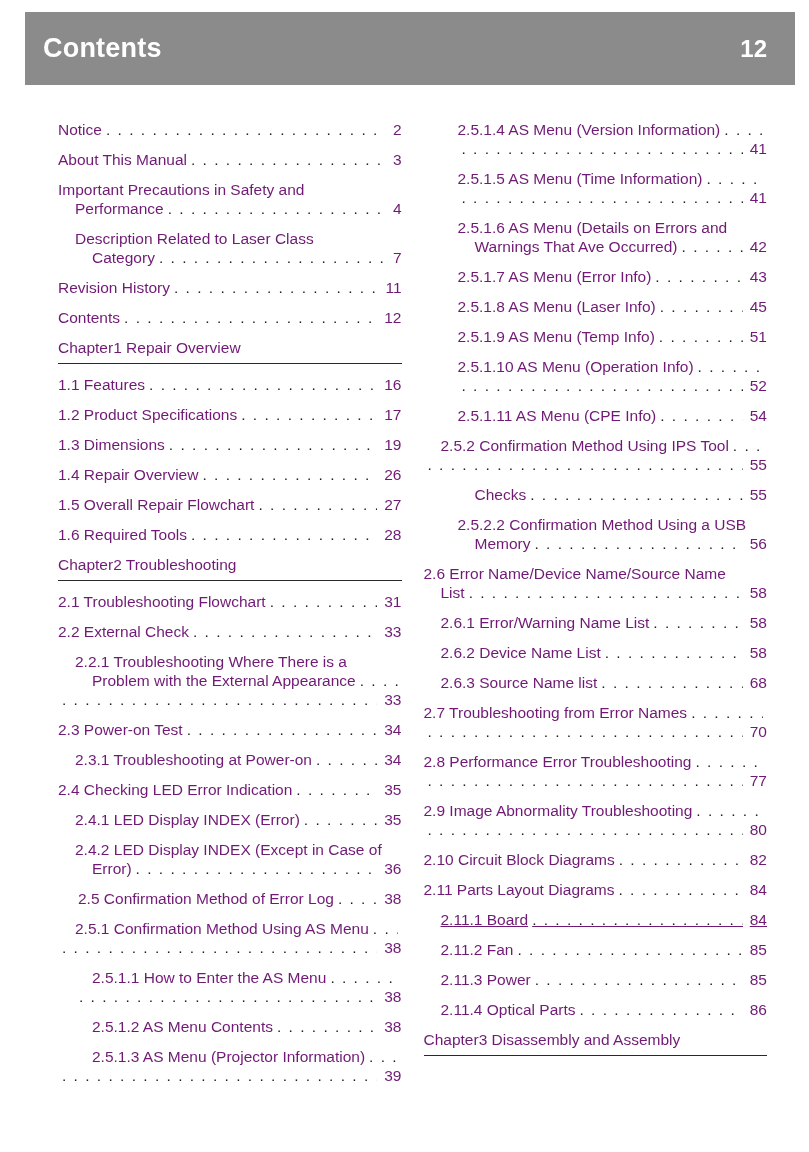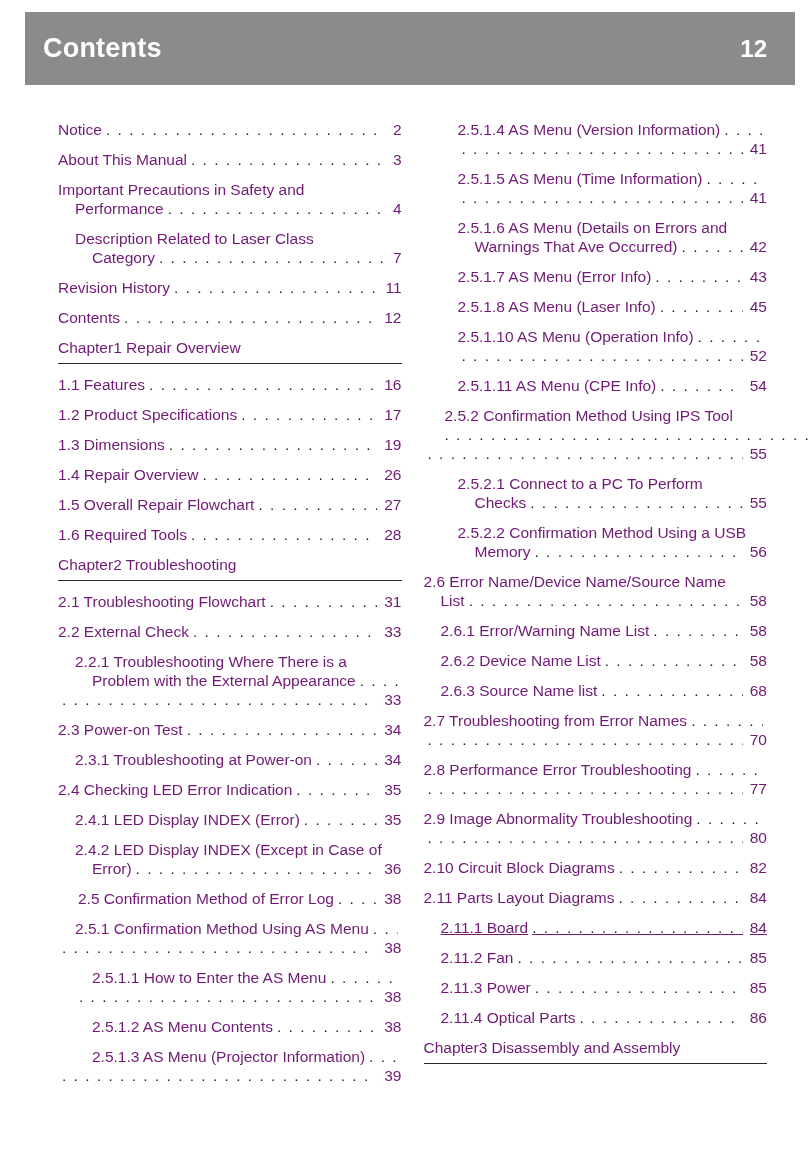--- a/index.html
+++ b/index.html
@@ -345,6 +345,13 @@
       </div>
       <div class="entry">
         <div class="line" style="padding-left: 34px;">
+          <span class="txt">2.5.1.9 AS Menu (Temp Info)</span>
+          <span class="dots"></span>
+          <span class="pg">51</span>
+        </div>
+      </div>
+      <div class="entry">
+        <div class="line" style="padding-left: 34px;">
           <span class="txt">2.5.1.10 AS Menu (Operation Info)</span>
           <span class="dots"></span>
         </div>

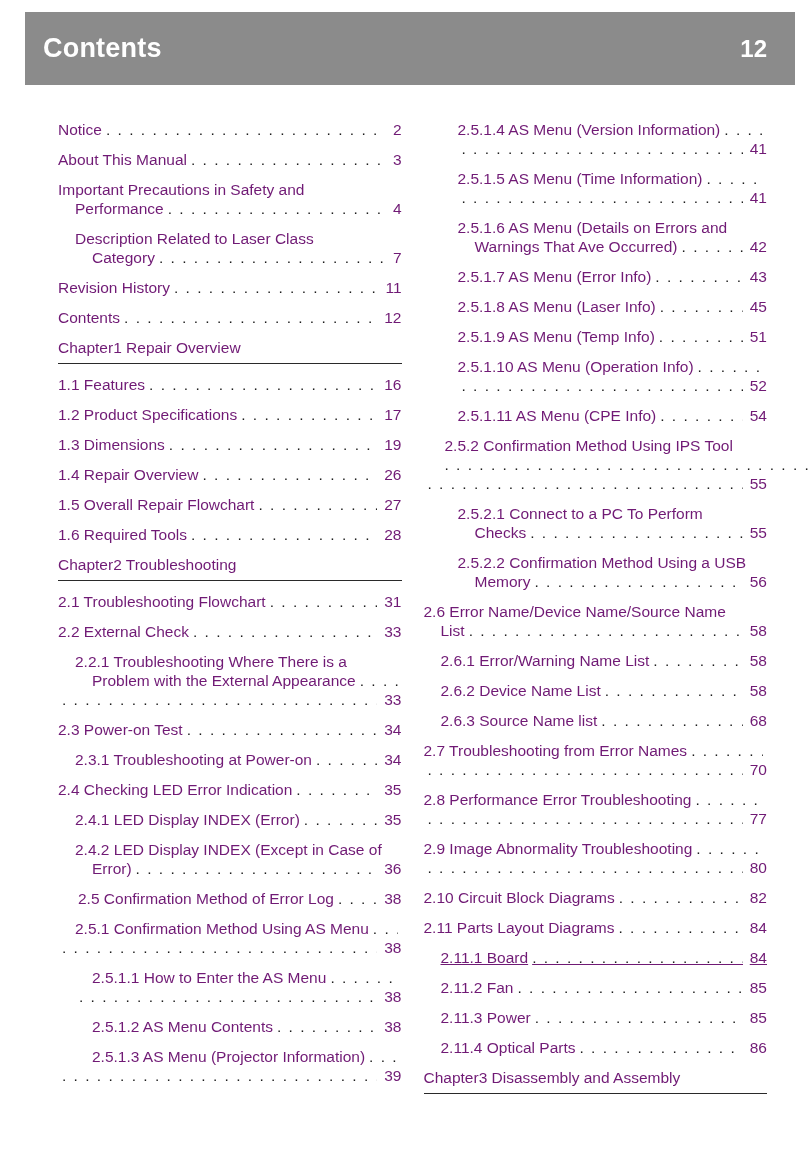--- a/index.html
+++ b/index.html
@@ -369,7 +369,7 @@
         </div>
       </div>
       <div class="entry">
-        <div class="line" style="padding-left: 17px; flex-direction: column;">
+        <div class="line" style="padding-left: 17px;">
           <span class="txt">2.5.2 Confirmation Method Using IPS Tool</span>
           <span class="dots"></span>
         </div>

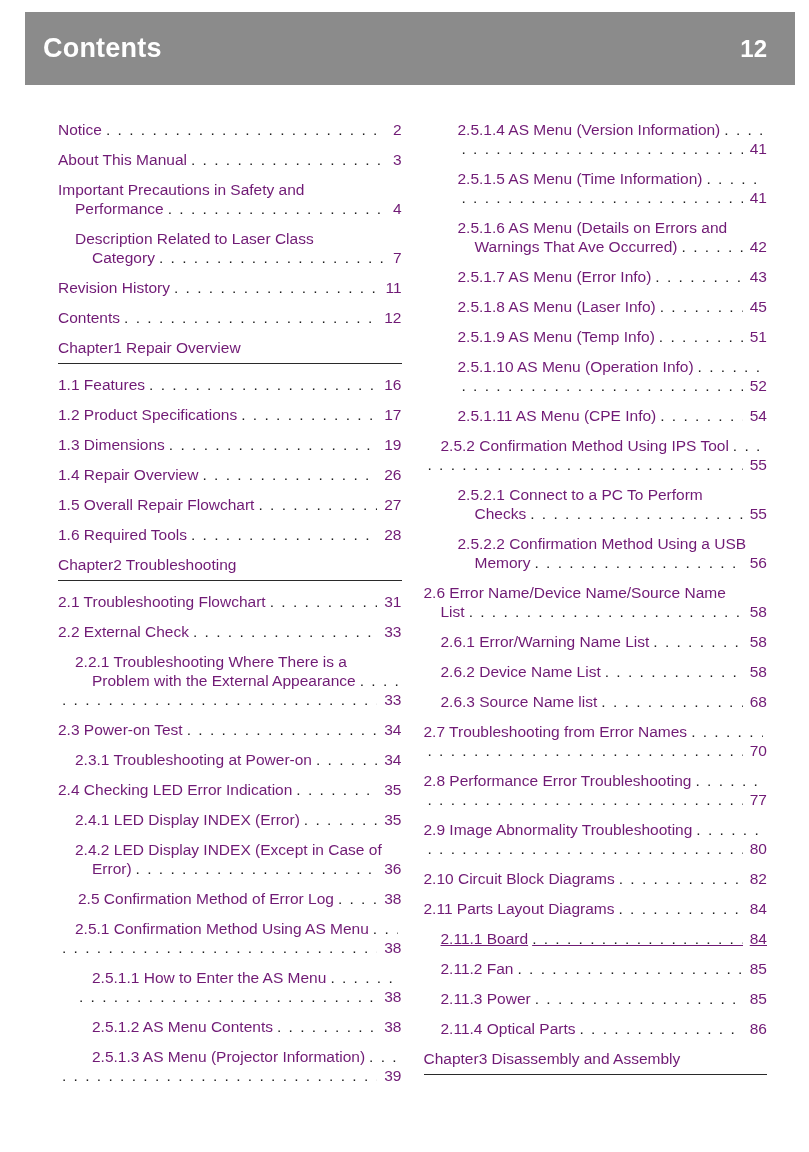--- a/index.html
+++ b/index.html
@@ -380,9 +380,6 @@
         </div>
       </div>
       <div class="entry">
-        <div class="line" style="padding-left: 34px;">
-          <span class="txt">2.5.2.1 Connect to a PC To Perform</span>
-        </div>
         <div class="line" style="padding-left: 51px;">
           <span class="txt">Checks</span>
           <span class="dots"></span>

